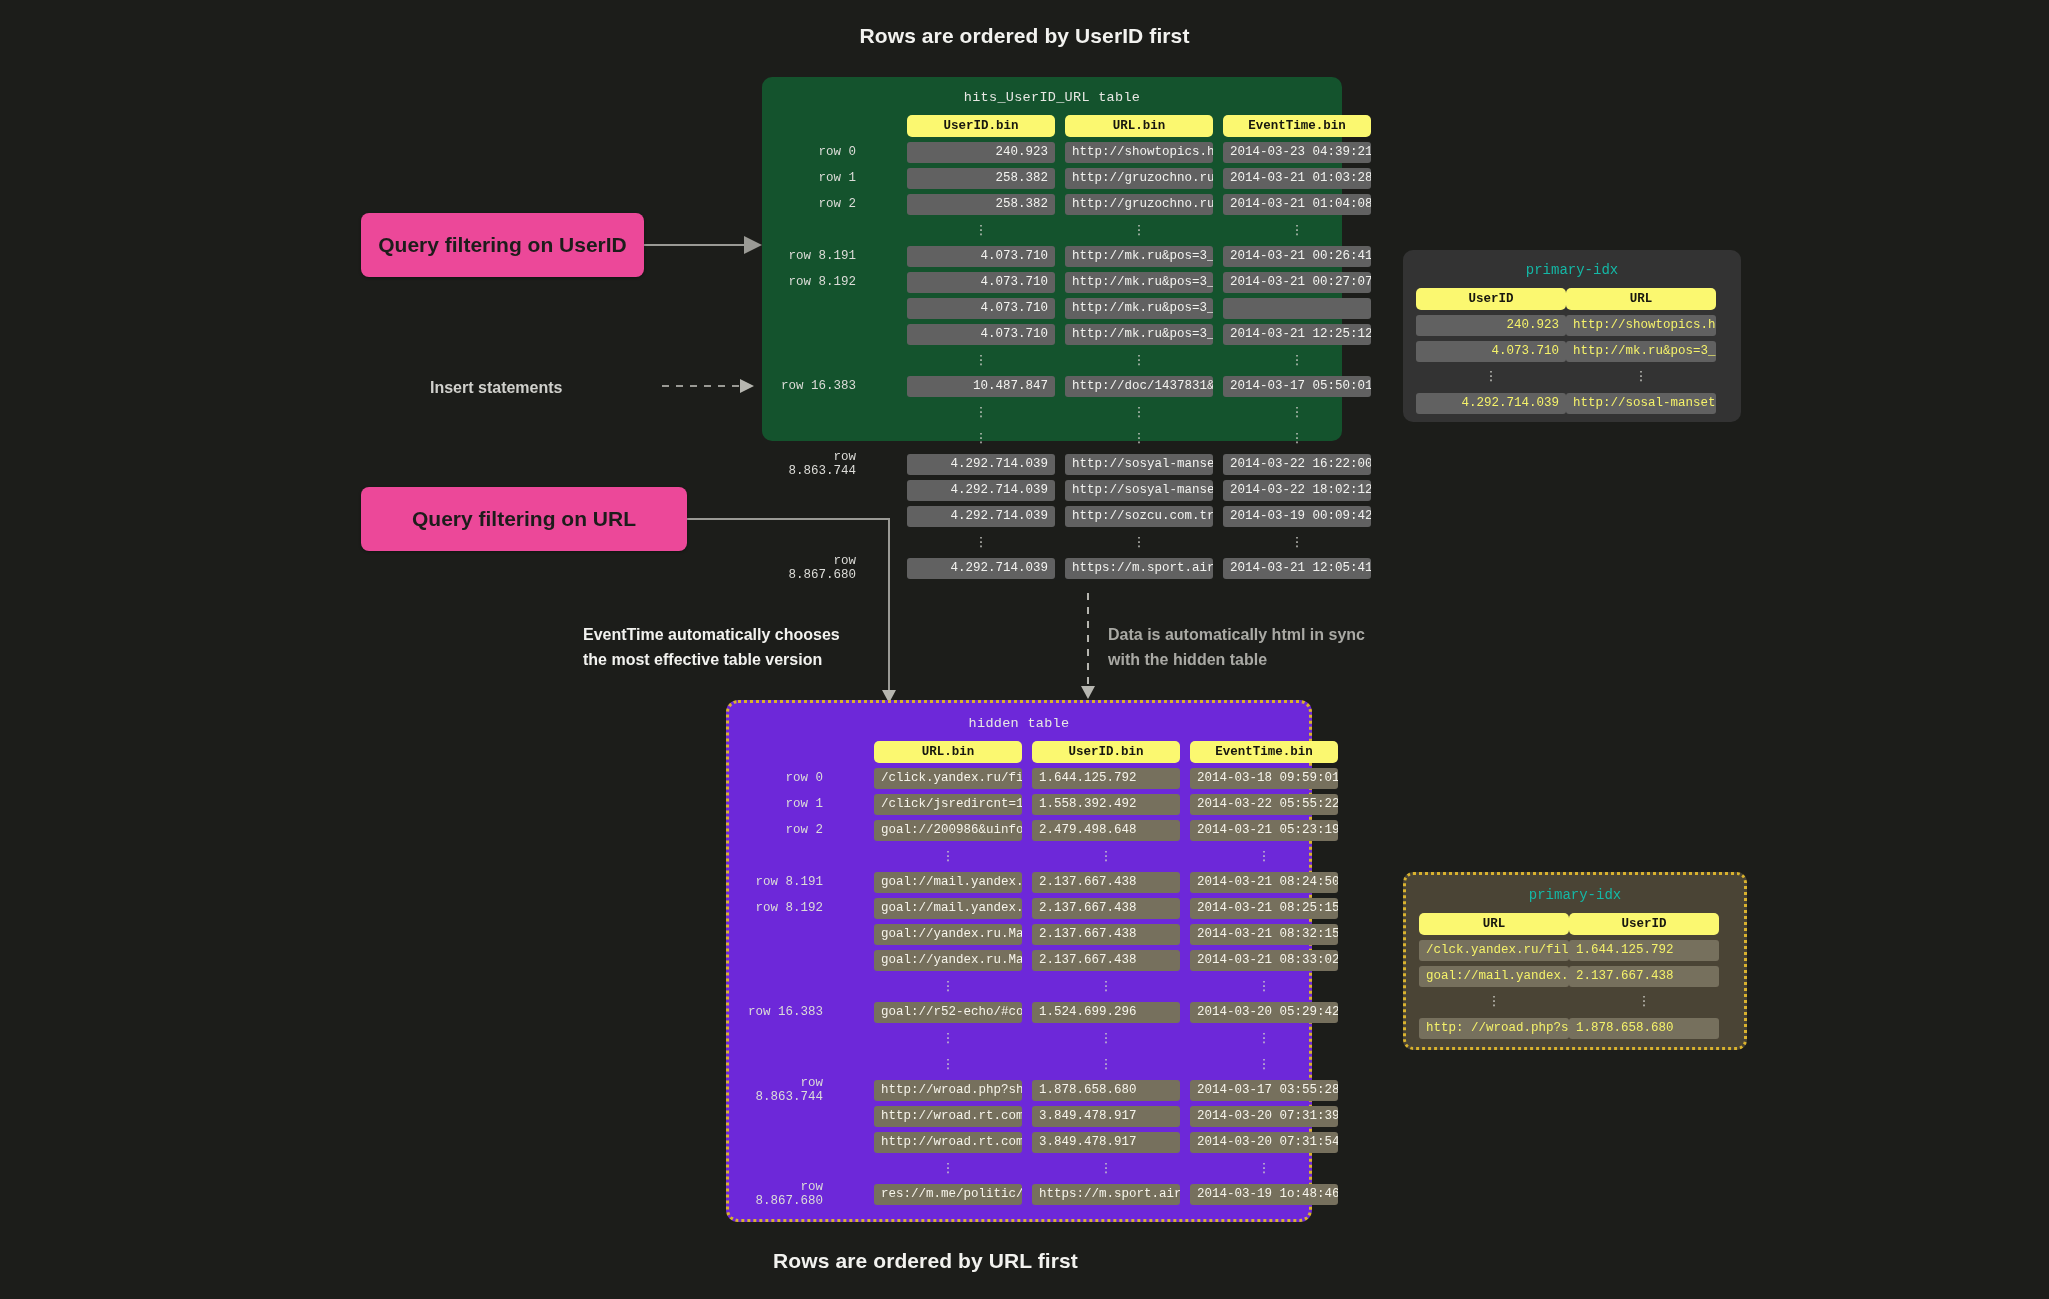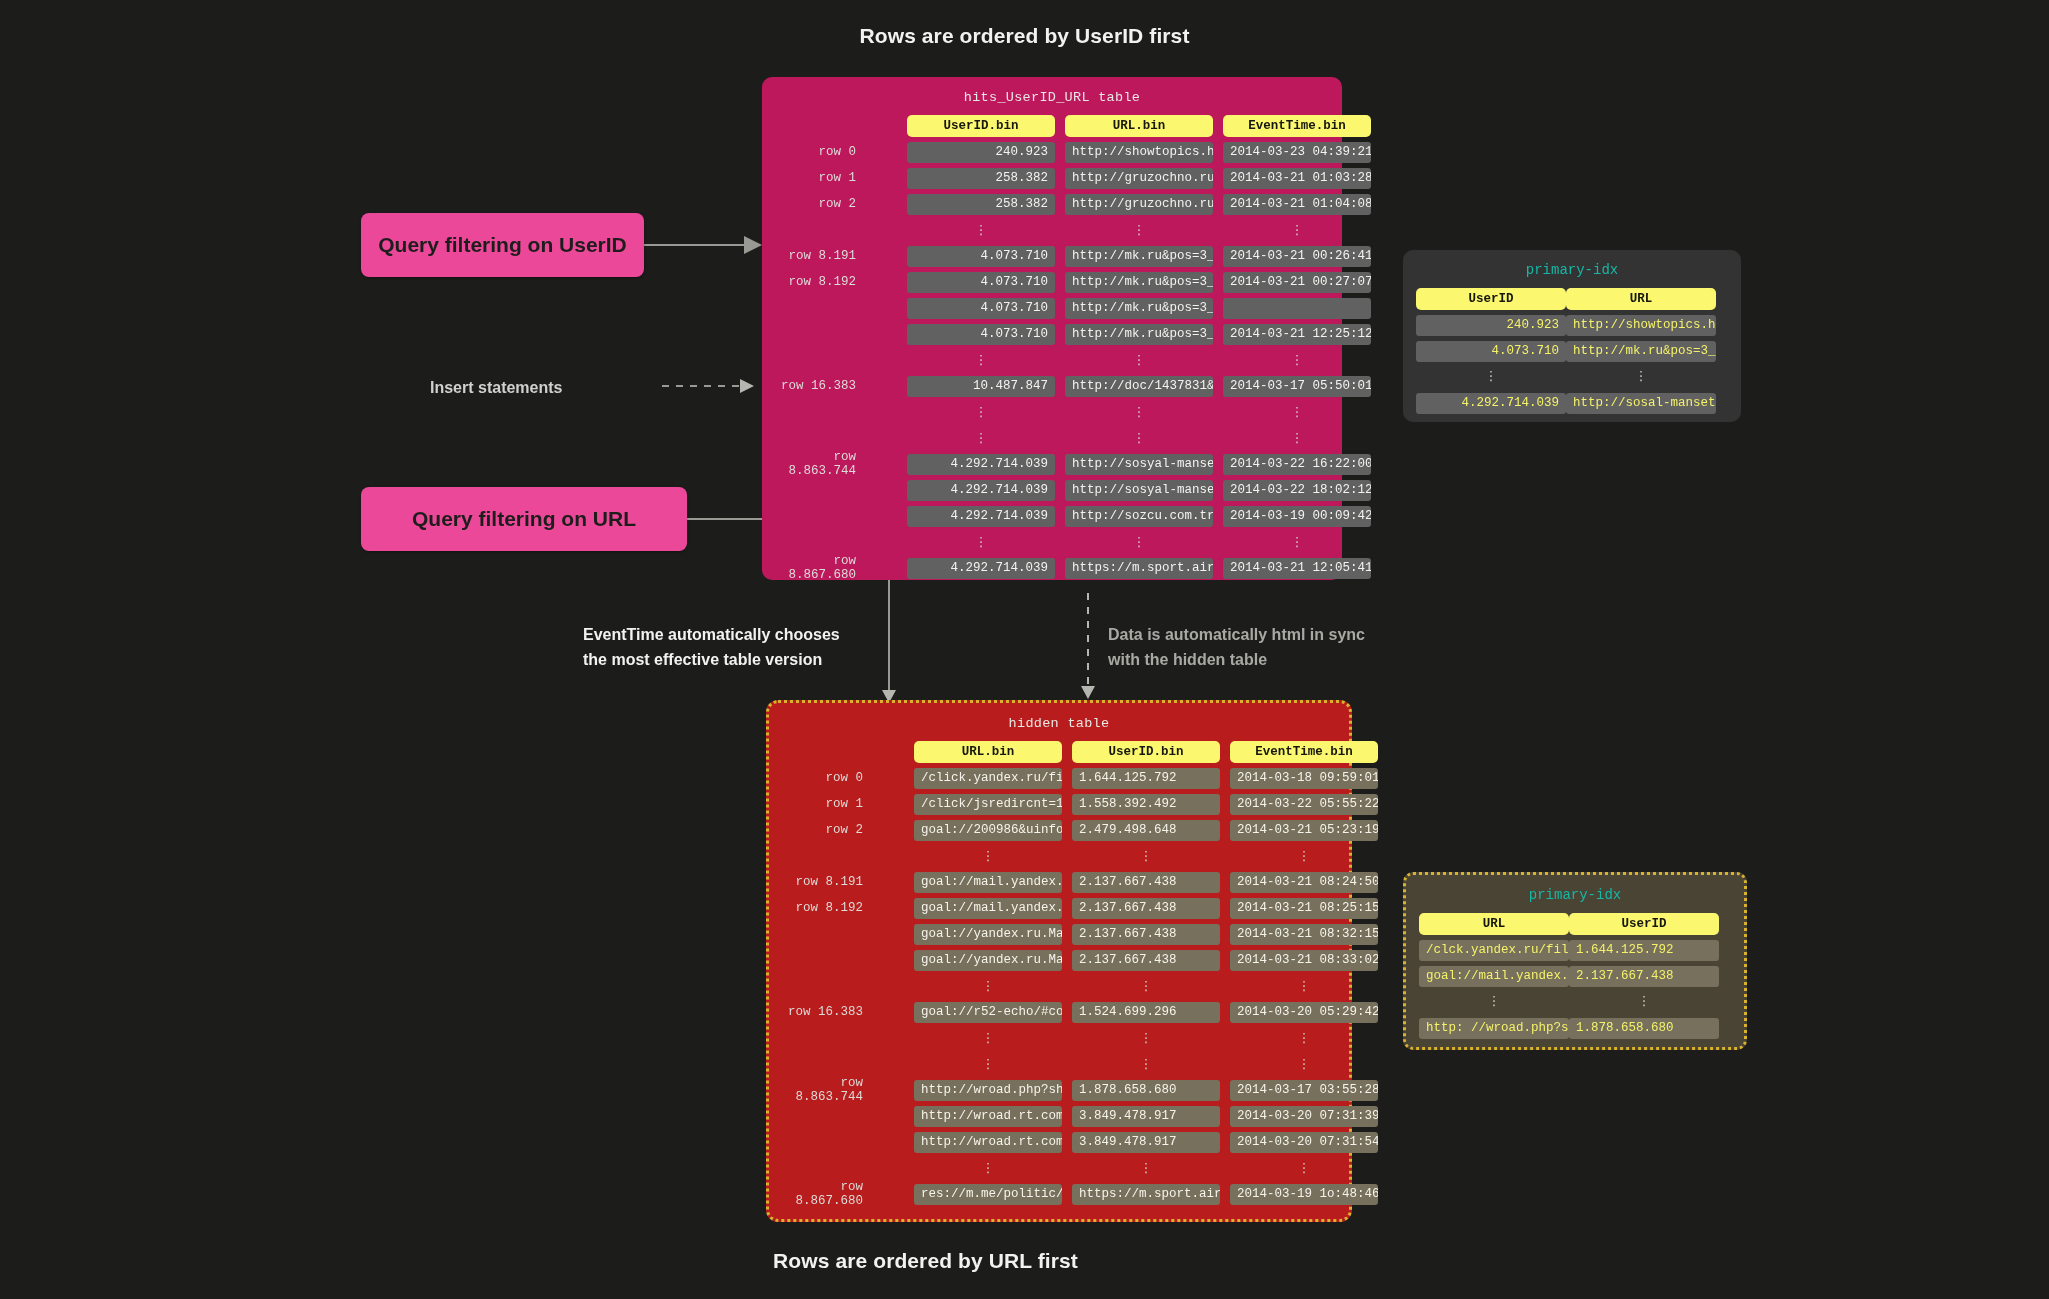--- a/index.html
+++ b/index.html
@@ -41,7 +41,7 @@
 
   
   .panel{position:absolute;border-radius:10px;}
-  #panel-main{left:762px;top:77px;width:580px;height:503px;background:#be185d;}
+  #panel-main{left:762px;top:77px;width:580px;height:364px;background:#14532d;}
   #panel-hidden{
     left:766px;top:700px;width:580px;height:516px;
     background:#b91c1c;border:3px dotted #d9b22e;border-radius:12px;

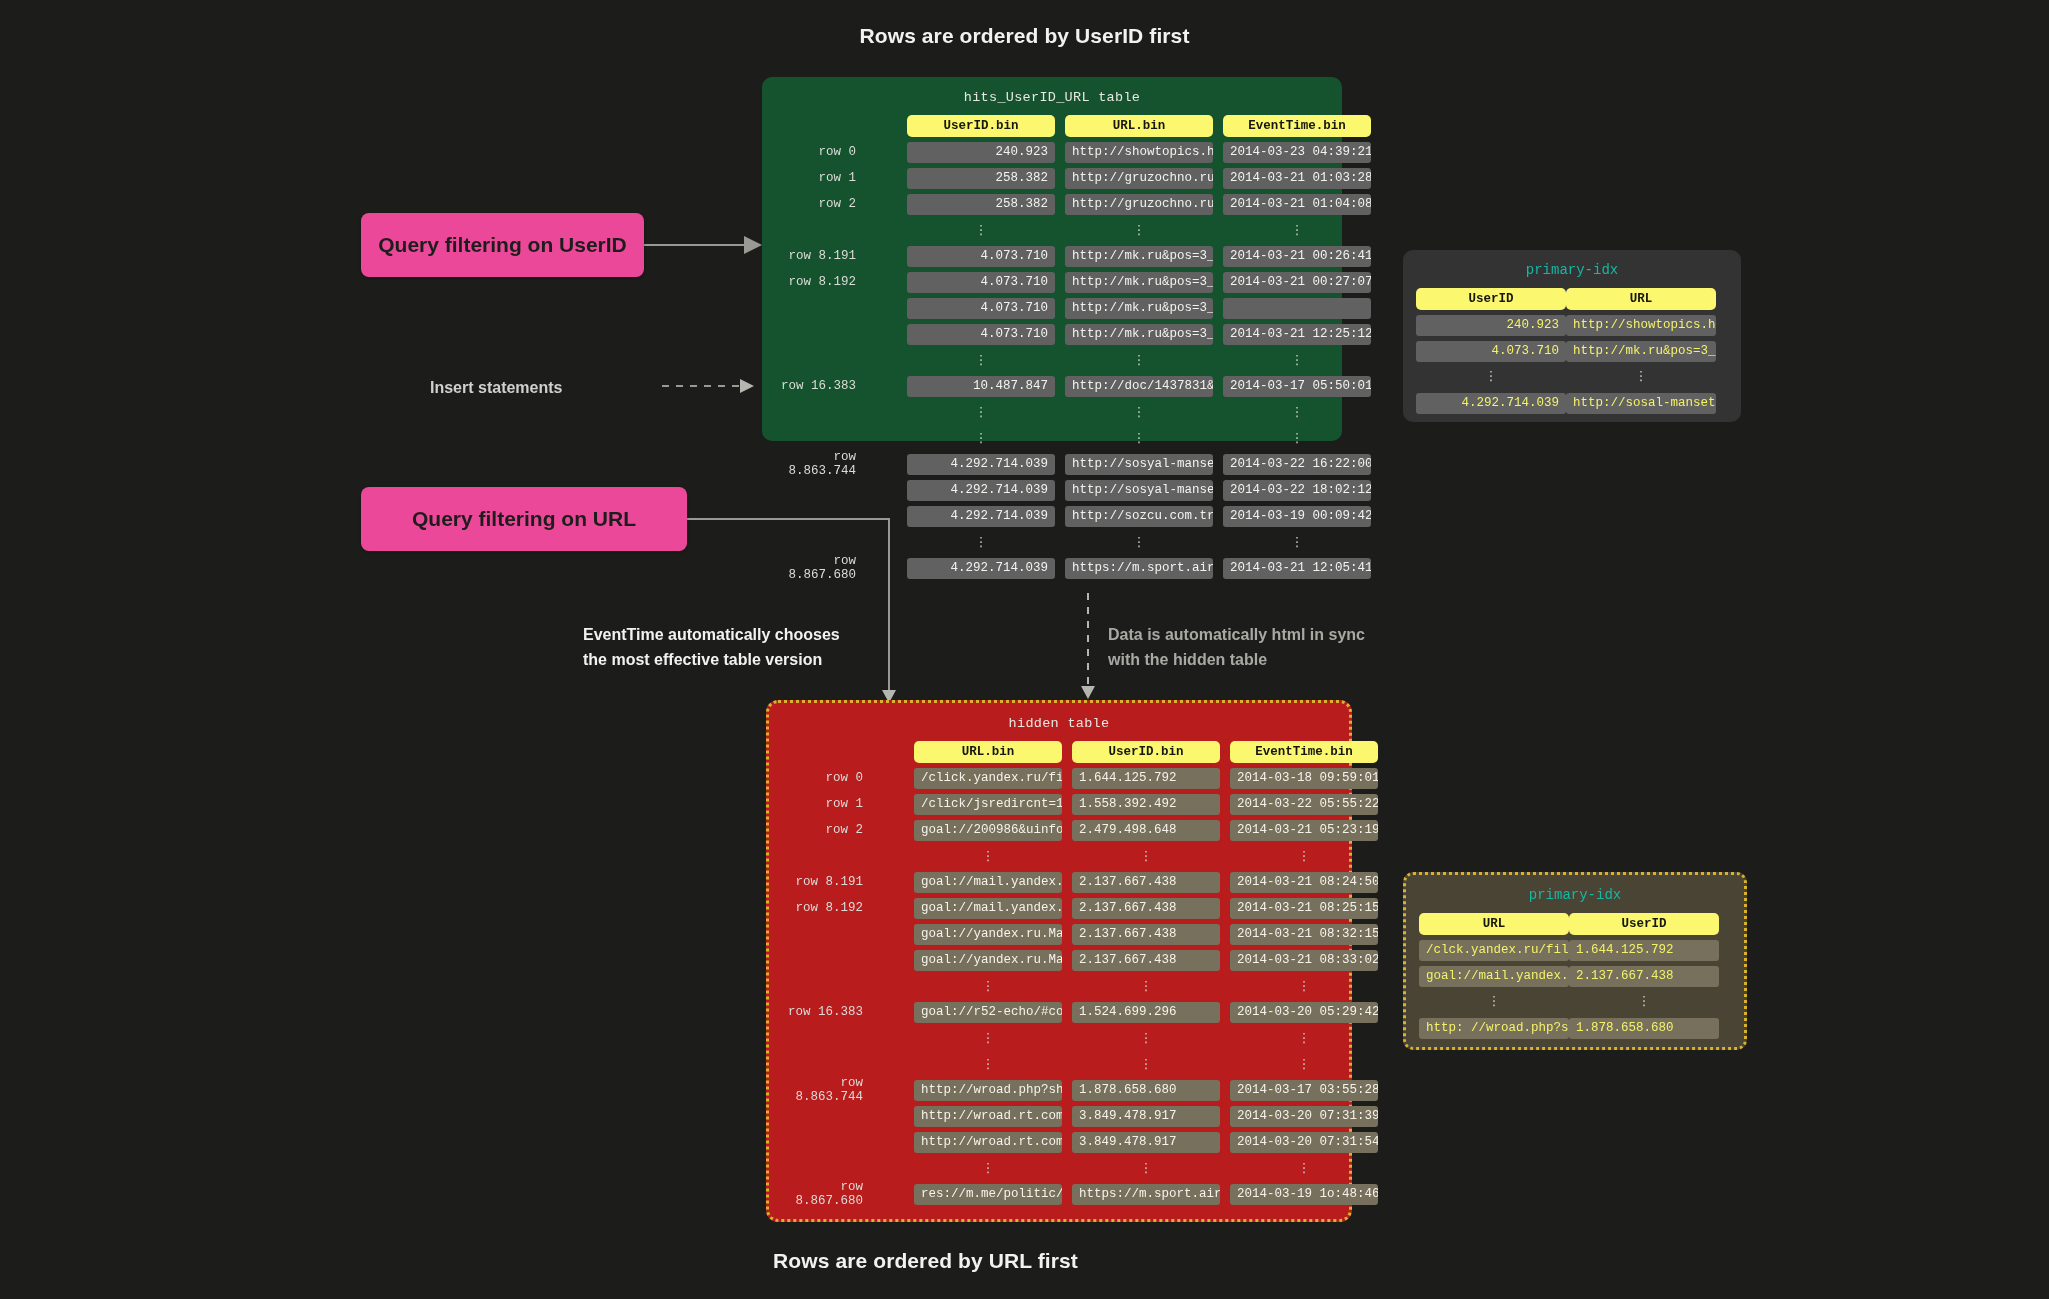--- a/index.html
+++ b/index.html
@@ -43,8 +43,8 @@
   .panel{position:absolute;border-radius:10px;}
   #panel-main{left:762px;top:77px;width:580px;height:364px;background:#14532d;}
   #panel-hidden{
-    left:766px;top:700px;width:580px;height:516px;
-    background:#b91c1c;border:3px dotted #d9b22e;border-radius:12px;
+    left:726px;top:700px;width:580px;height:516px;
+    background:#6d28d9;border:3px dotted #d9b22e;border-radius:12px;
   }
   .panel-title{
     position:absolute;left:0;right:0;top:13px;text-align:center;

